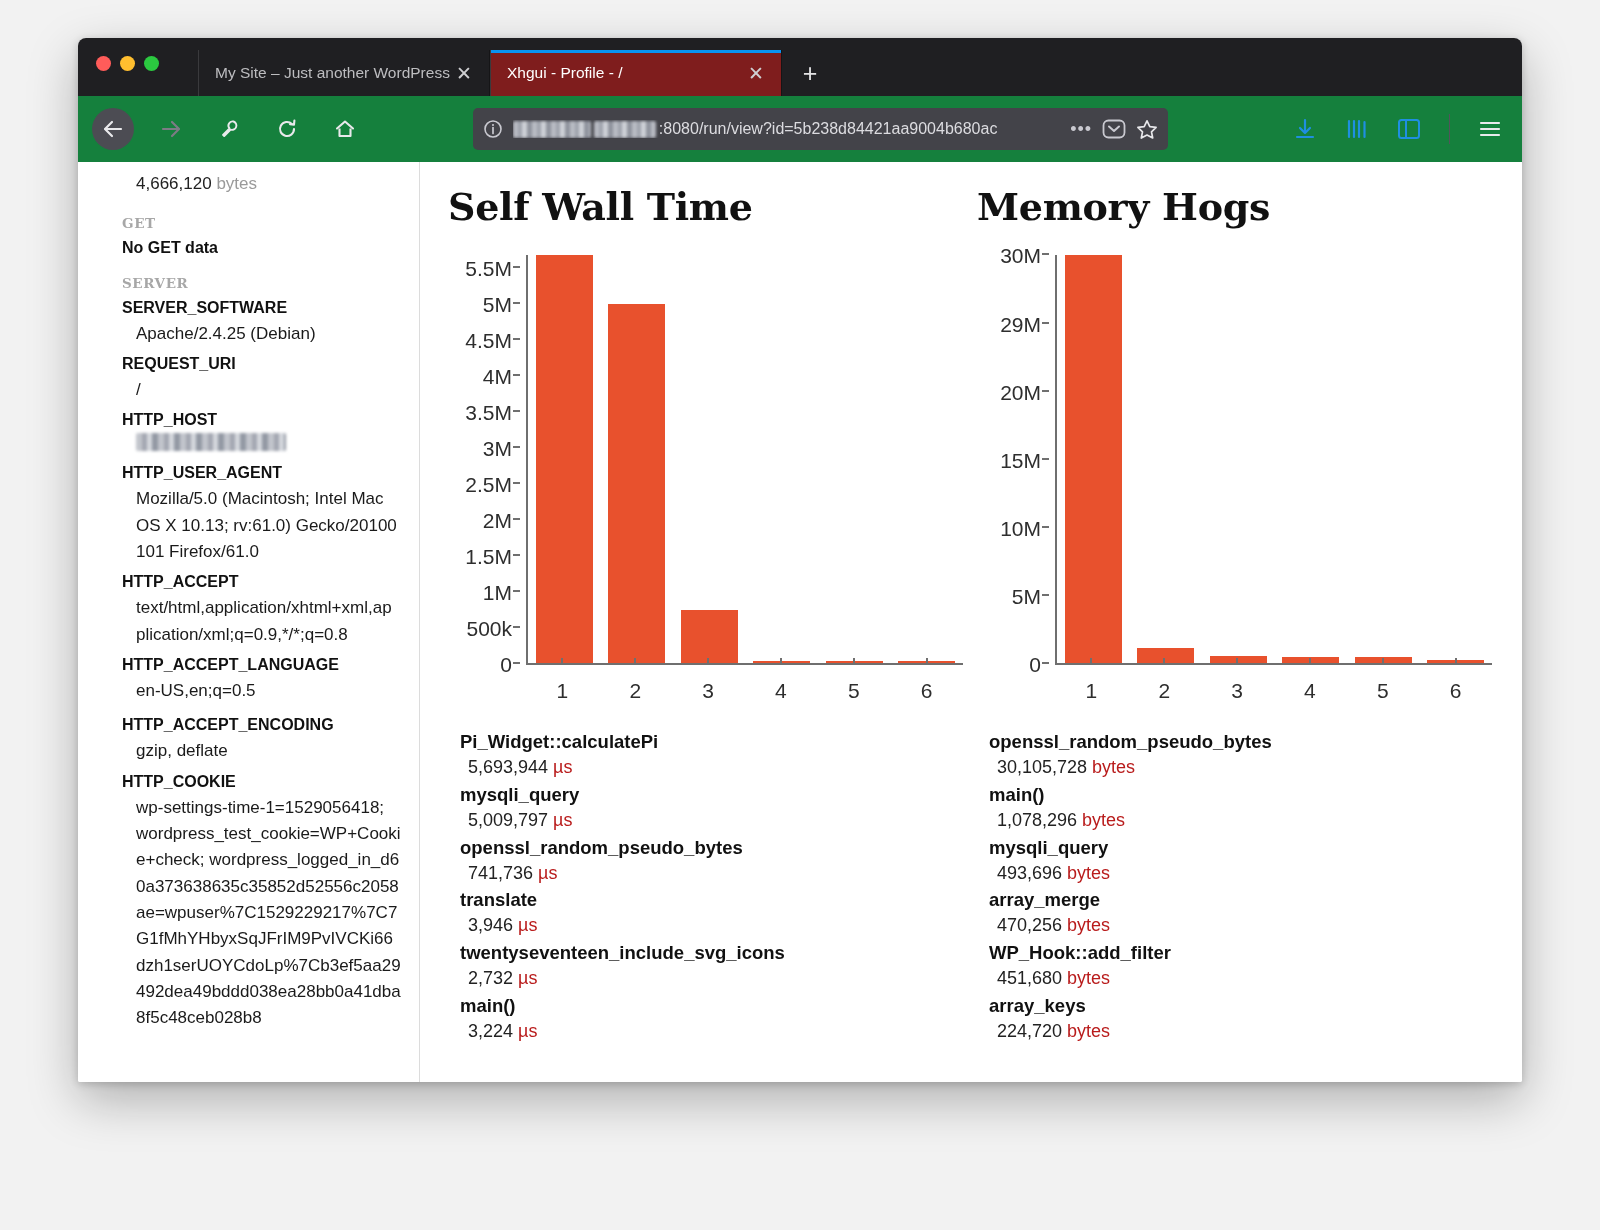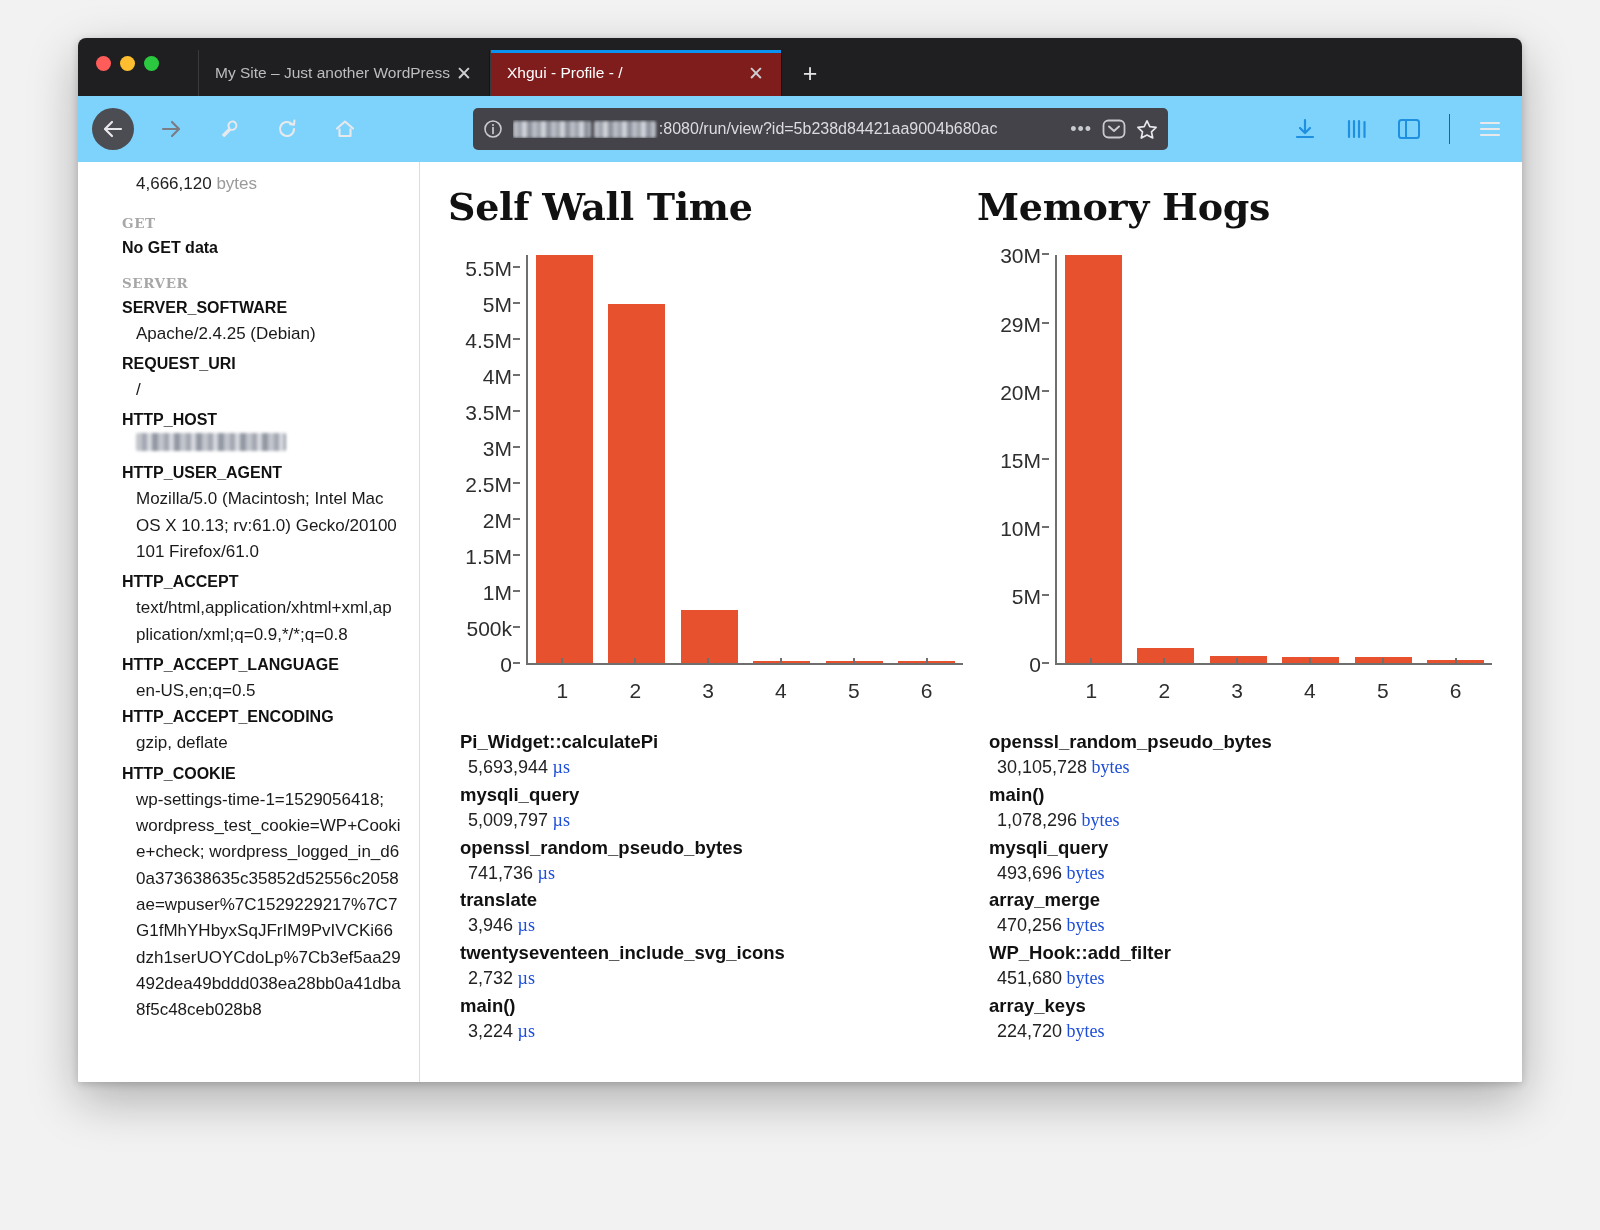--- a/index.html
+++ b/index.html
@@ -89,7 +89,7 @@
   
   .navbar {
     height: 66px;
-    background: #7dd3fc;
+    background: #15803d;
     display: flex;
     align-items: center;
     padding: 0 14px;

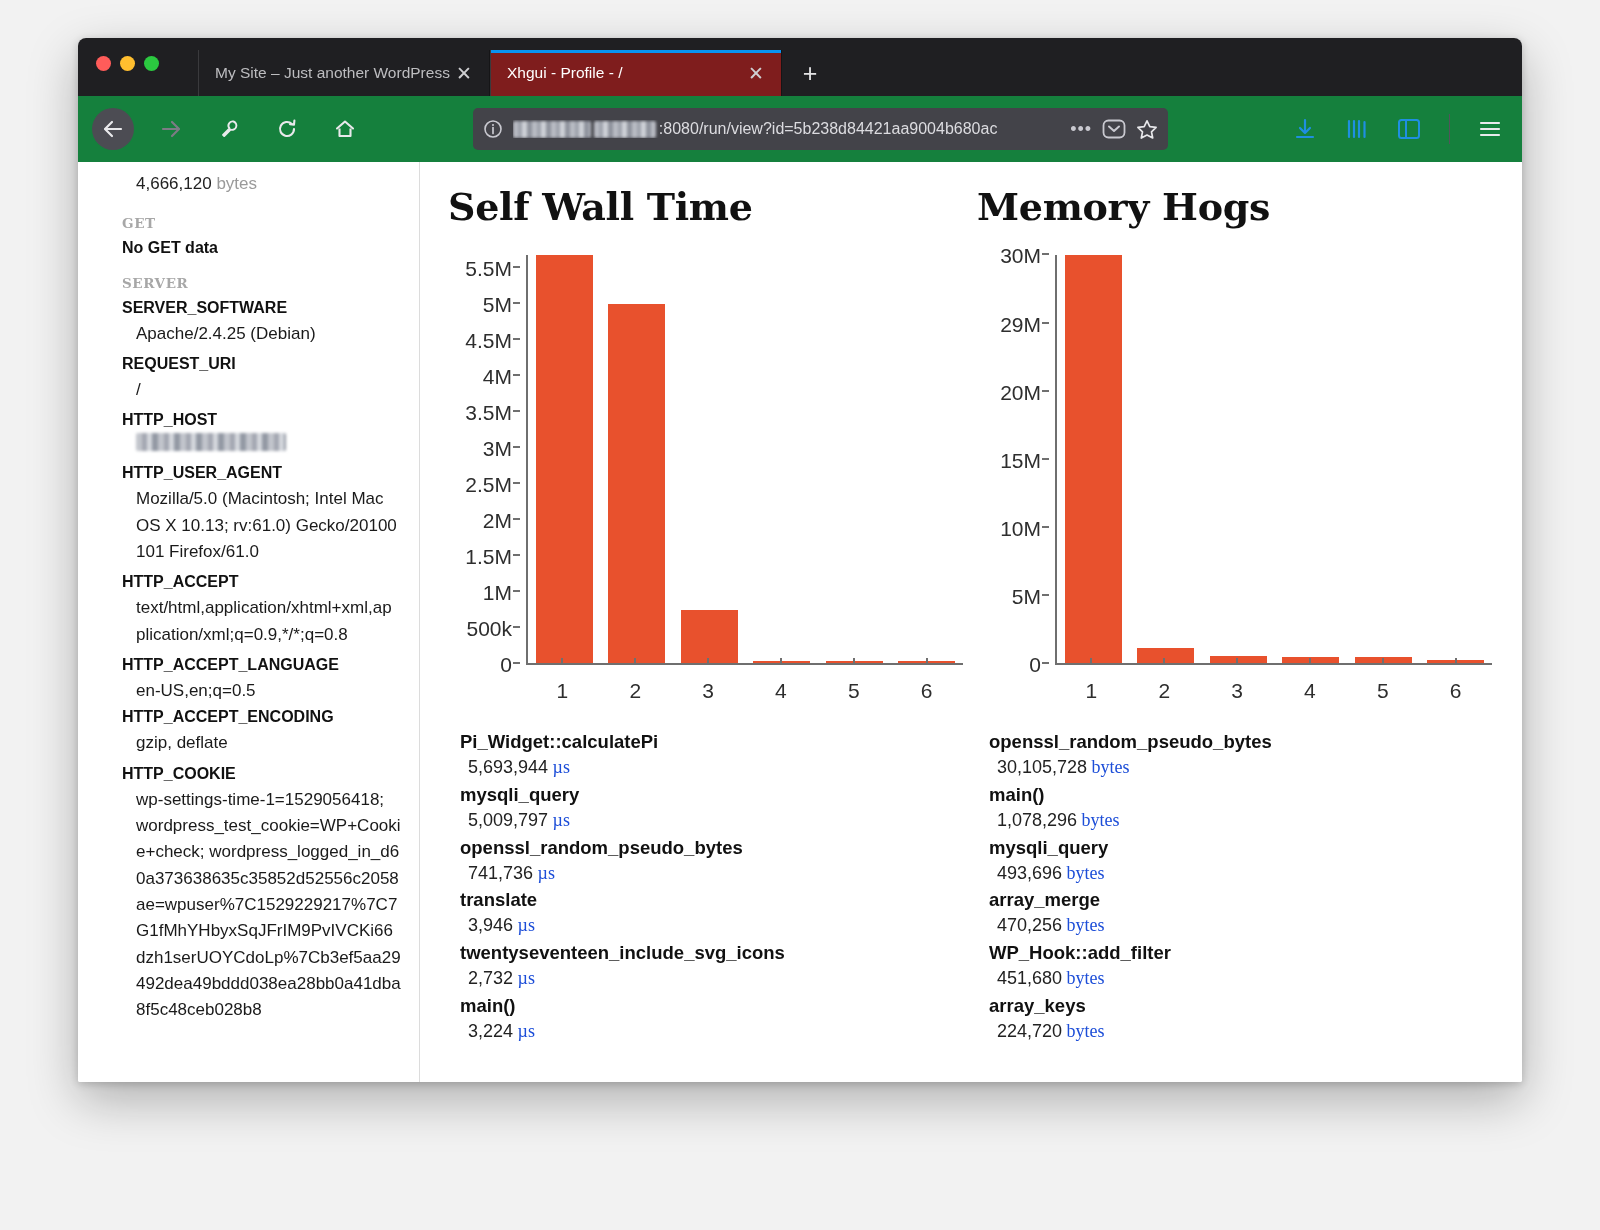--- a/index.html
+++ b/index.html
@@ -436,7 +436,7 @@
         <div class="sb-wrap">en-US,en;q=0.5</div>
       </div>
       <div>
-        <div class="sb-strong" style="margin-top:4px">HTTP_ACCEPT_ENCODING</div>
+        <div class="sb-strong" style="margin-top:12px">HTTP_ACCEPT_ENCODING</div>
         <div class="sb-wrap">gzip, deflate</div>
       </div>
       <div>

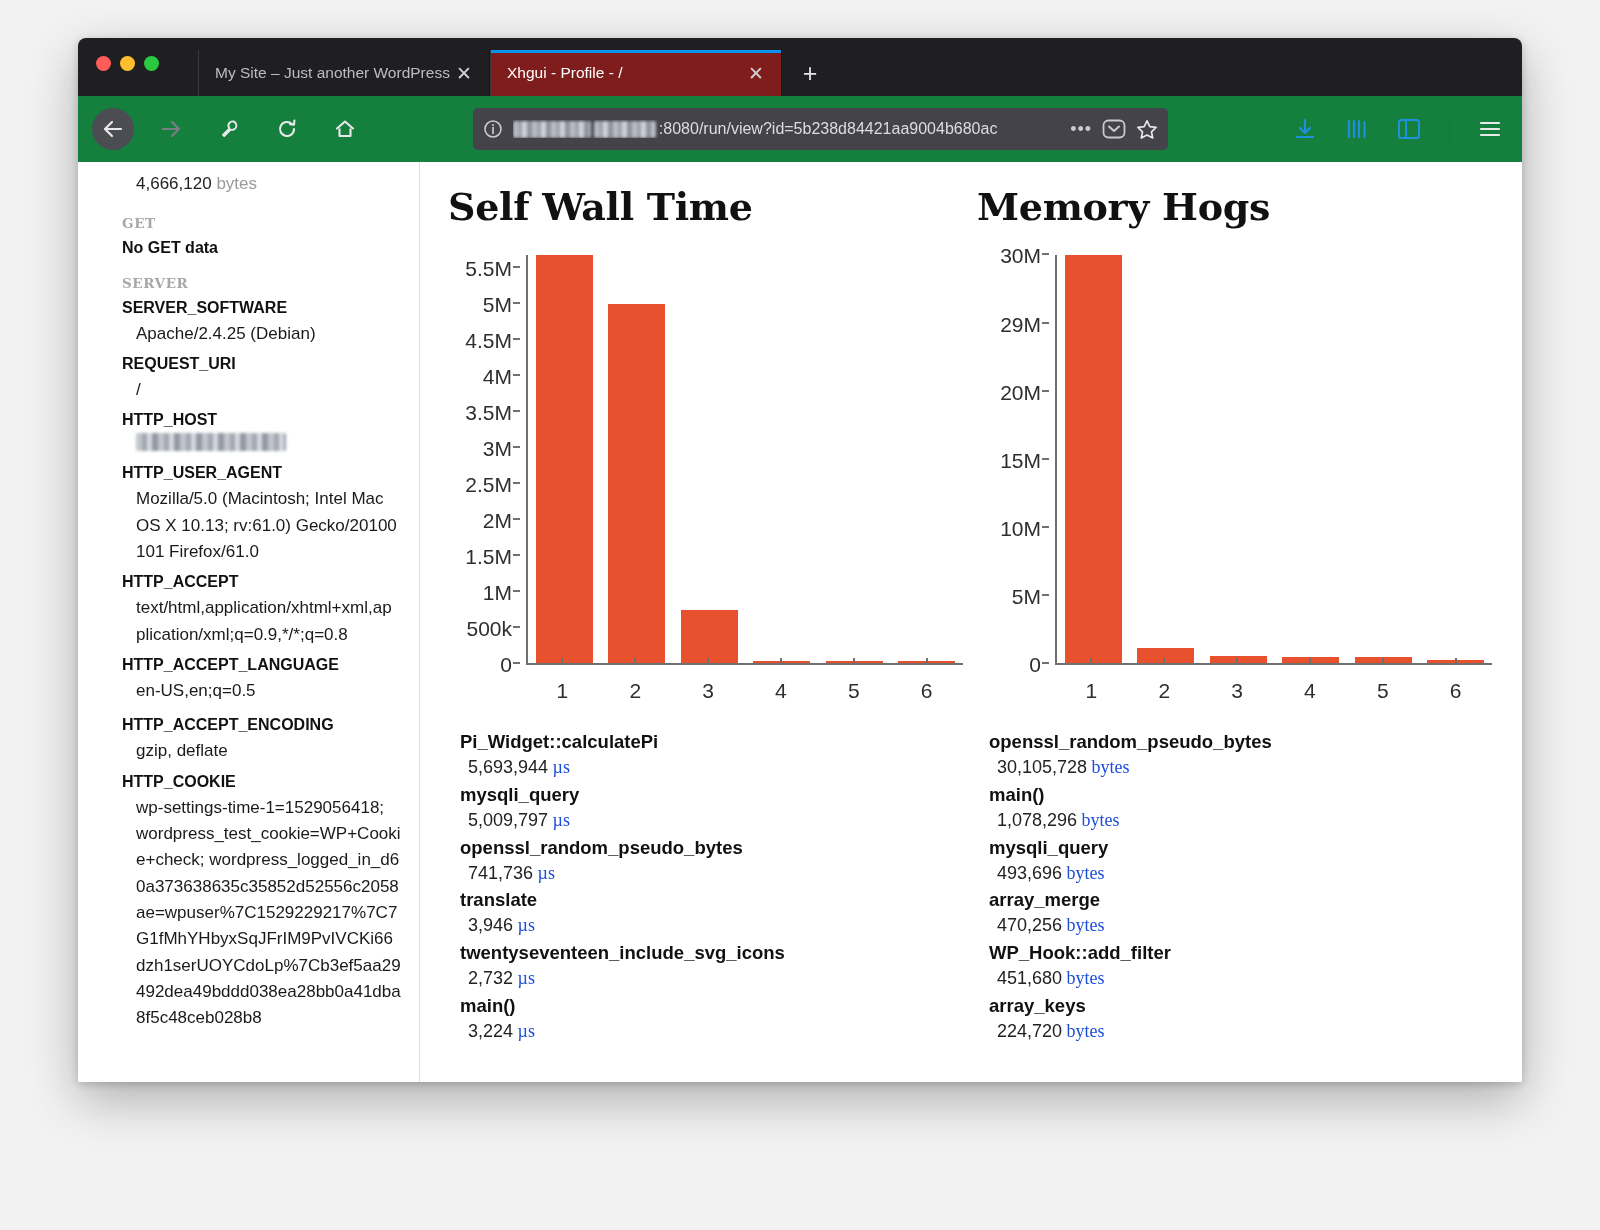--- a/index.html
+++ b/index.html
@@ -271,7 +271,7 @@
   .leg-item { margin-bottom: 2px; }
   .leg-name { font-weight: bold; font-size: 18.5px; color: #111; margin-left: 12px; }
   .leg-val { padding-left: 20px; font-size: 18px; color: #222; line-height: 1.6; }
-  .leg-val .unit { color: #1d4ed8; font-family: Liberation Serif, serif; }
+  .leg-val .unit { color: #b91c1c; }
 </style>
 </head>
 <body>

